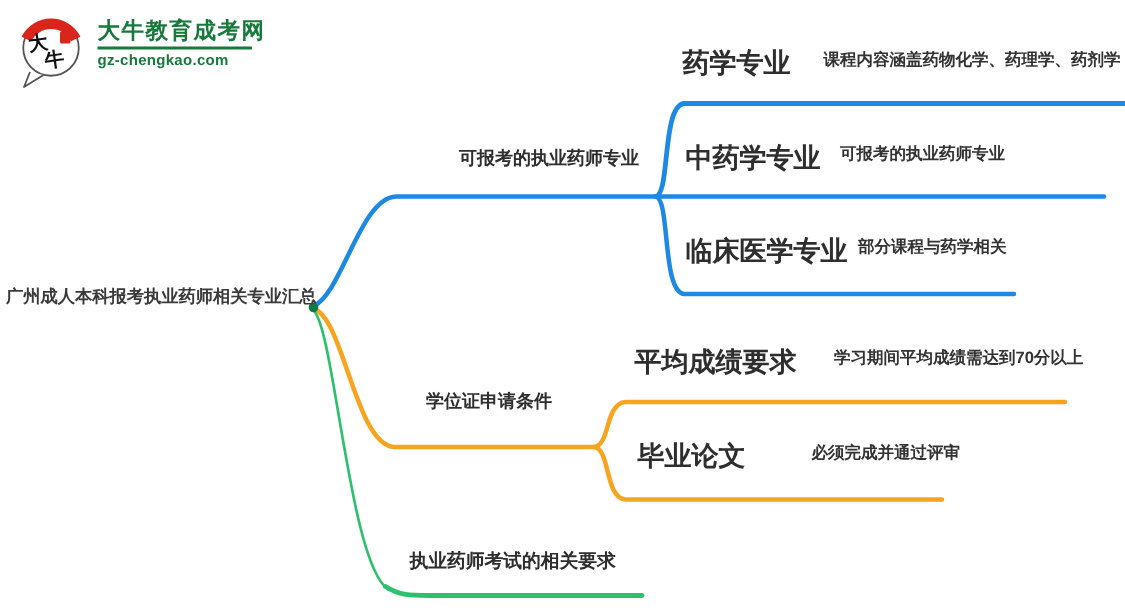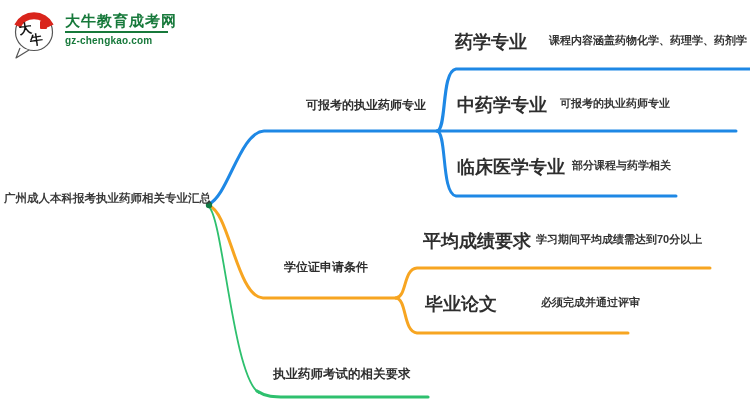--- a/index.html
+++ b/index.html
@@ -27,7 +27,7 @@
   .c1l{left:455px;top:32px;}  .c1d{left:549px;top:34px;}
   .c2l{left:457px;top:95px;}  .c2d{left:560px;top:97px;}
   .c3l{left:457px;top:157px;} .c3d{left:572px;top:159px;}
-  .c4l{left:423px;top:231px;} .c4d{left:536px;top:233px;}
+  .c4l{left:423px;top:231px;} .c4d{left:556px;top:233px;}
   .c5l{left:425px;top:294px;} .c5d{left:520px;top:296px;margin-left:21px;}
 </style>
 </head>

